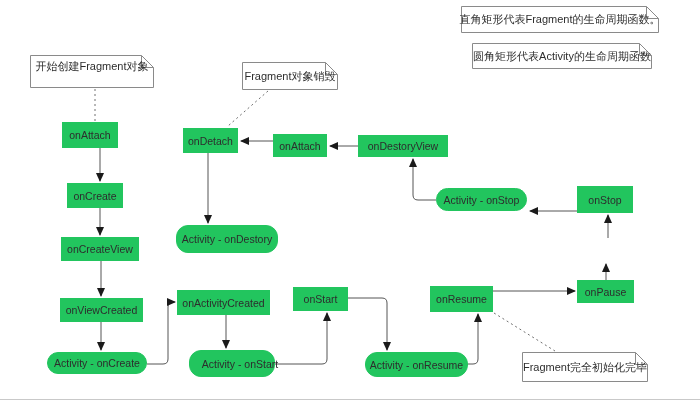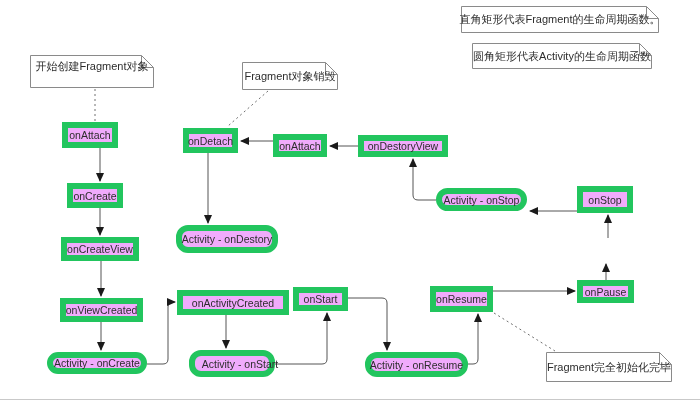--- a/index.html
+++ b/index.html
@@ -10,8 +10,8 @@
   }
   svg.connectors{position:absolute;left:0;top:0;width:700px;height:400px;}
   .node{
-    position:absolute;box-sizing:border-box;background:#f0abfc;
-    border:6px solid #22c55e;display:flex;align-items:center;justify-content:center;
+    position:absolute;box-sizing:border-box;background:#22c55e;
+    border:1px solid #22c55e;display:flex;align-items:center;justify-content:center;
     font-size:10.5px;color:#2d2d2d;white-space:nowrap;z-index:2;
   }
   .round{border-radius:12px;}

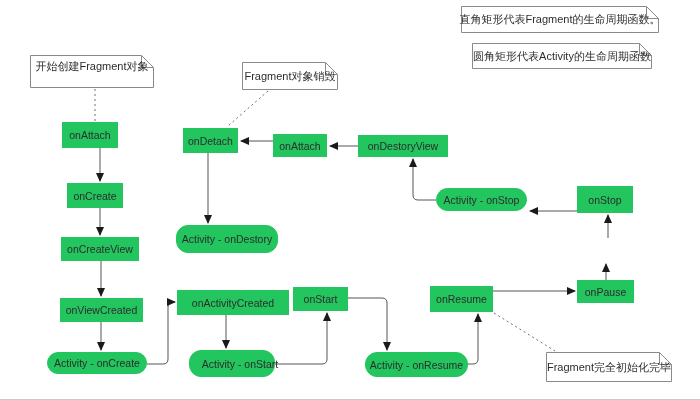--- a/index.html
+++ b/index.html
@@ -28,7 +28,7 @@
   #n-oncreate{left:67px;top:183px;width:56px;height:25px;}
   #n-oncreateview{left:61px;top:237px;width:78px;height:24px;}
   #n-onviewcreated{left:60px;top:298px;width:83px;height:24px;}
-  #n-onactivitycreated{left:177px;top:290px;width:112px;height:25px;}
+  #n-onactivitycreated{left:177px;top:290px;width:93px;height:25px;}
   #n-onstart{left:293px;top:287px;width:55px;height:24px;}
   #n-onresume{left:430px;top:286px;width:63px;height:26px;}
   #n-onpause{left:577px;top:280px;width:57px;height:23px;}

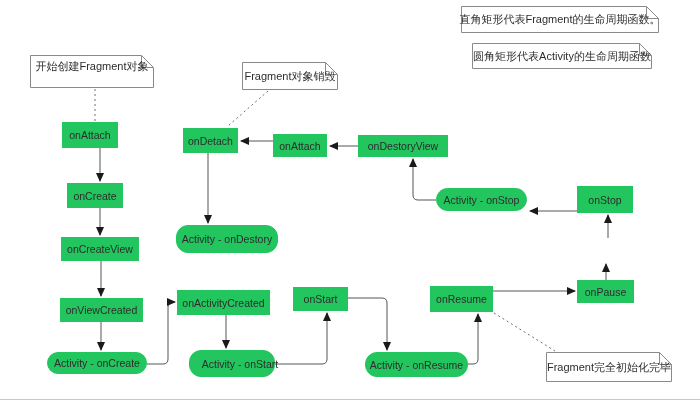--- a/index.html
+++ b/index.html
@@ -46,7 +46,7 @@
   #note-round-legend{left:472px;top:43px;width:180px;height:26px;}
   #note-start{left:30px;top:55px;width:124px;height:33px;}
   #note-destroy{left:242px;top:62px;width:96px;height:28px;}
-  #note-init{left:522px;top:352px;width:126px;height:30px;margin-left:24px;}
+  #note-init{left:522px;top:352px;width:126px;height:30px;}
 </style>
 </head>
 <body>

